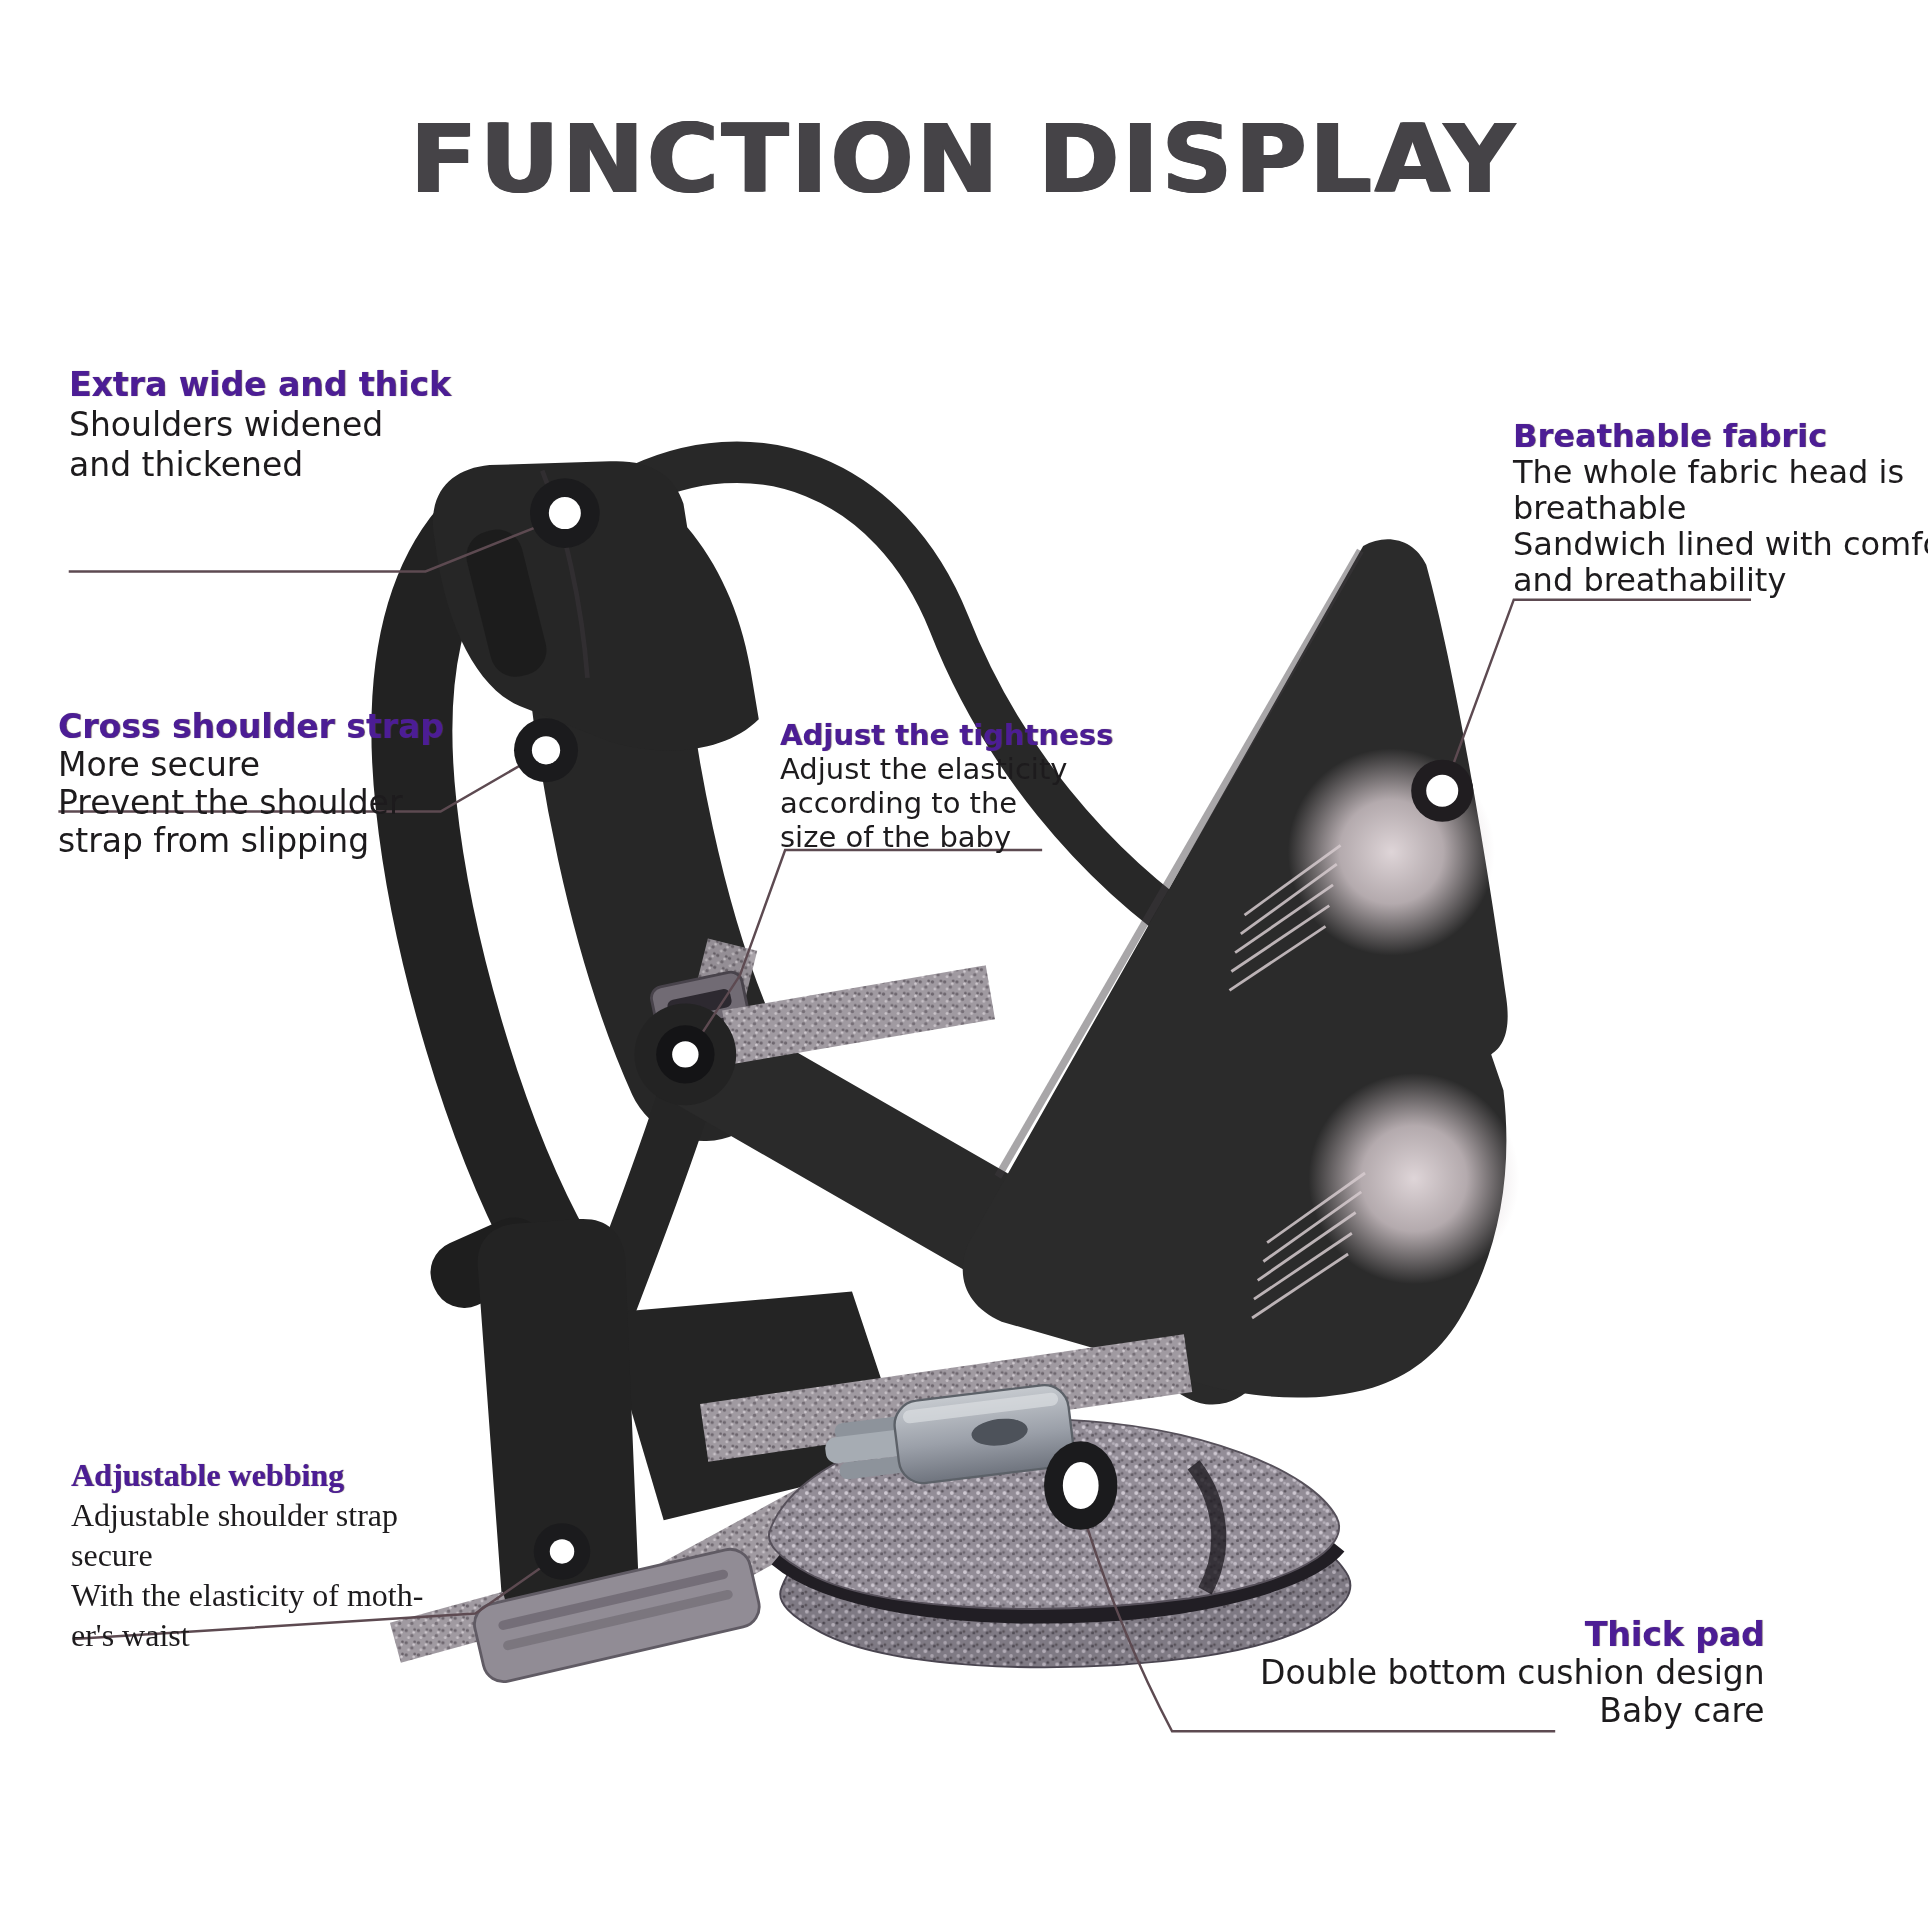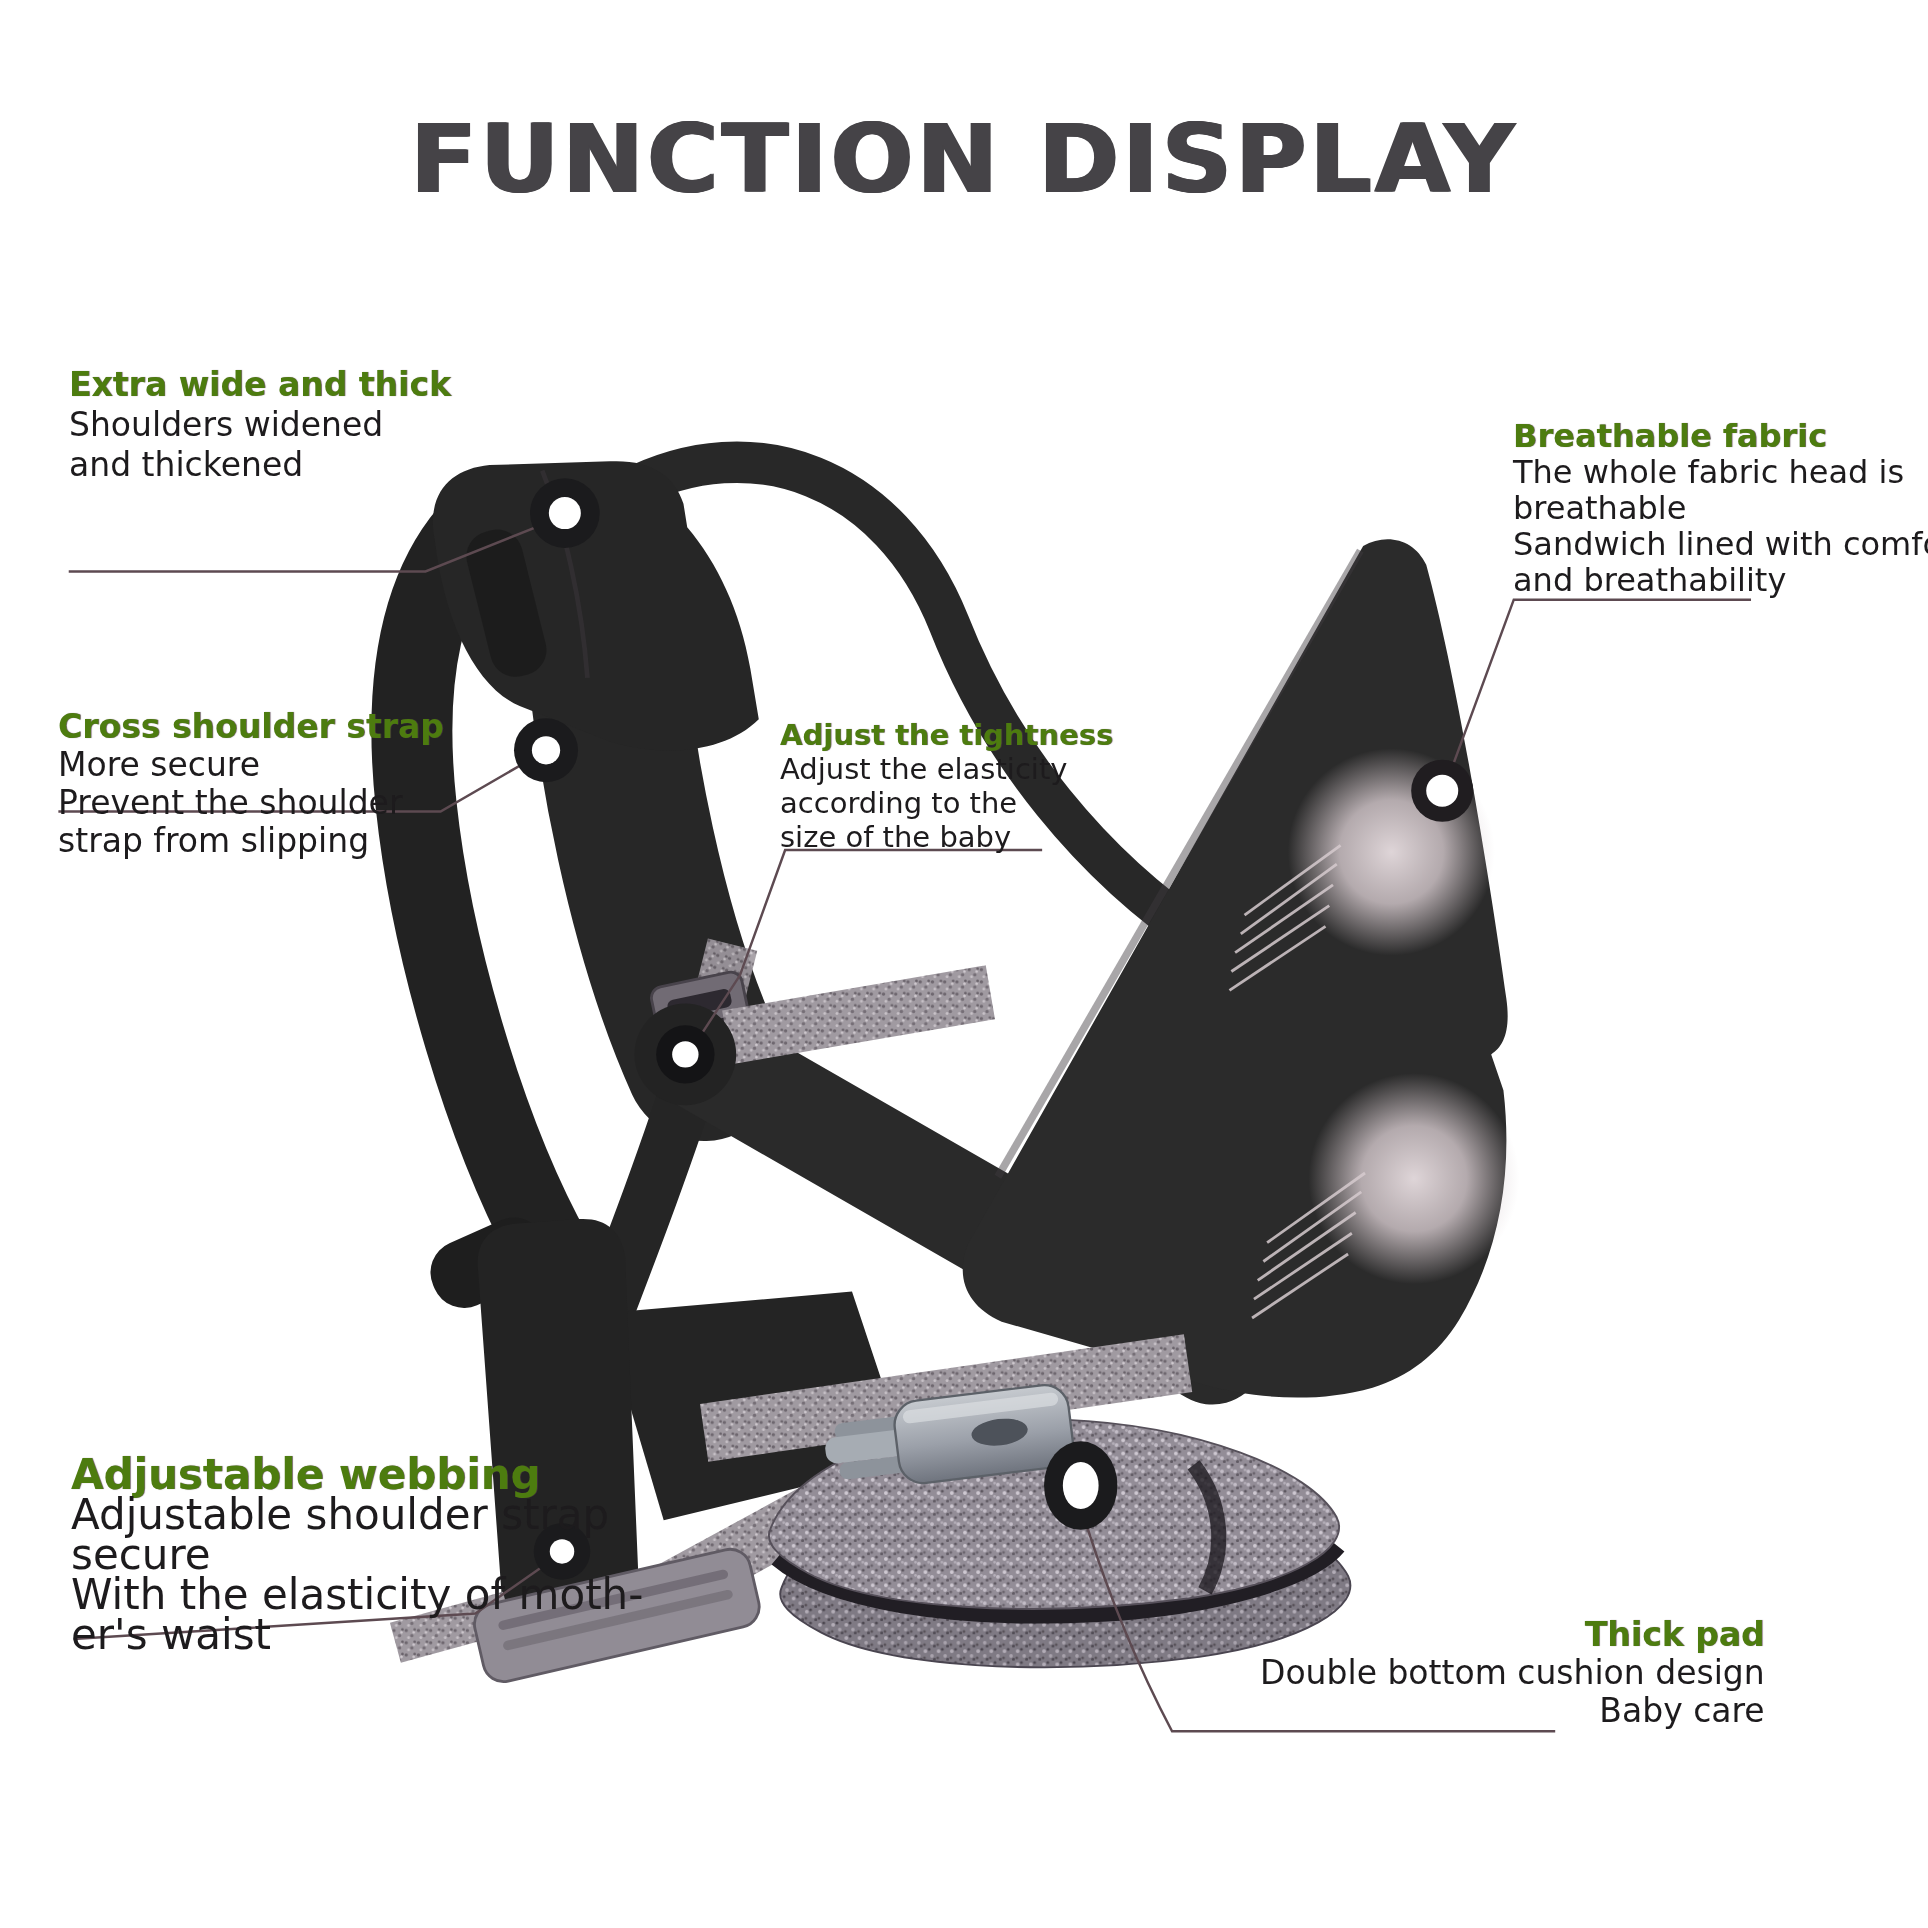--- a/index.html
+++ b/index.html
@@ -10,7 +10,7 @@
          z-index:2;font-size:94px;font-weight:bold;letter-spacing:2.8px;color:#454347;
          text-shadow:1.2px 0 0 #454347,-1.2px 0 0 #454347;white-space:nowrap;}
   .ann{position:absolute;z-index:2;white-space:nowrap;}
-  .ann .hd{font-weight:bold;color:#4d7c0f;text-shadow:0.7px 0 0.8px rgba(78,58,70,.8);}
+  .ann .hd{font-weight:bold;color:#4c1d95;text-shadow:0.7px 0 0.8px rgba(78,58,70,.8);}
   .ann .ln{color:#1d1b1d;}
   .b1{left:69px;top:365px;font-size:33px;line-height:40px;}
   .b2{left:58px;top:663px;font-size:33px;line-height:38px;margin-top:45px;}

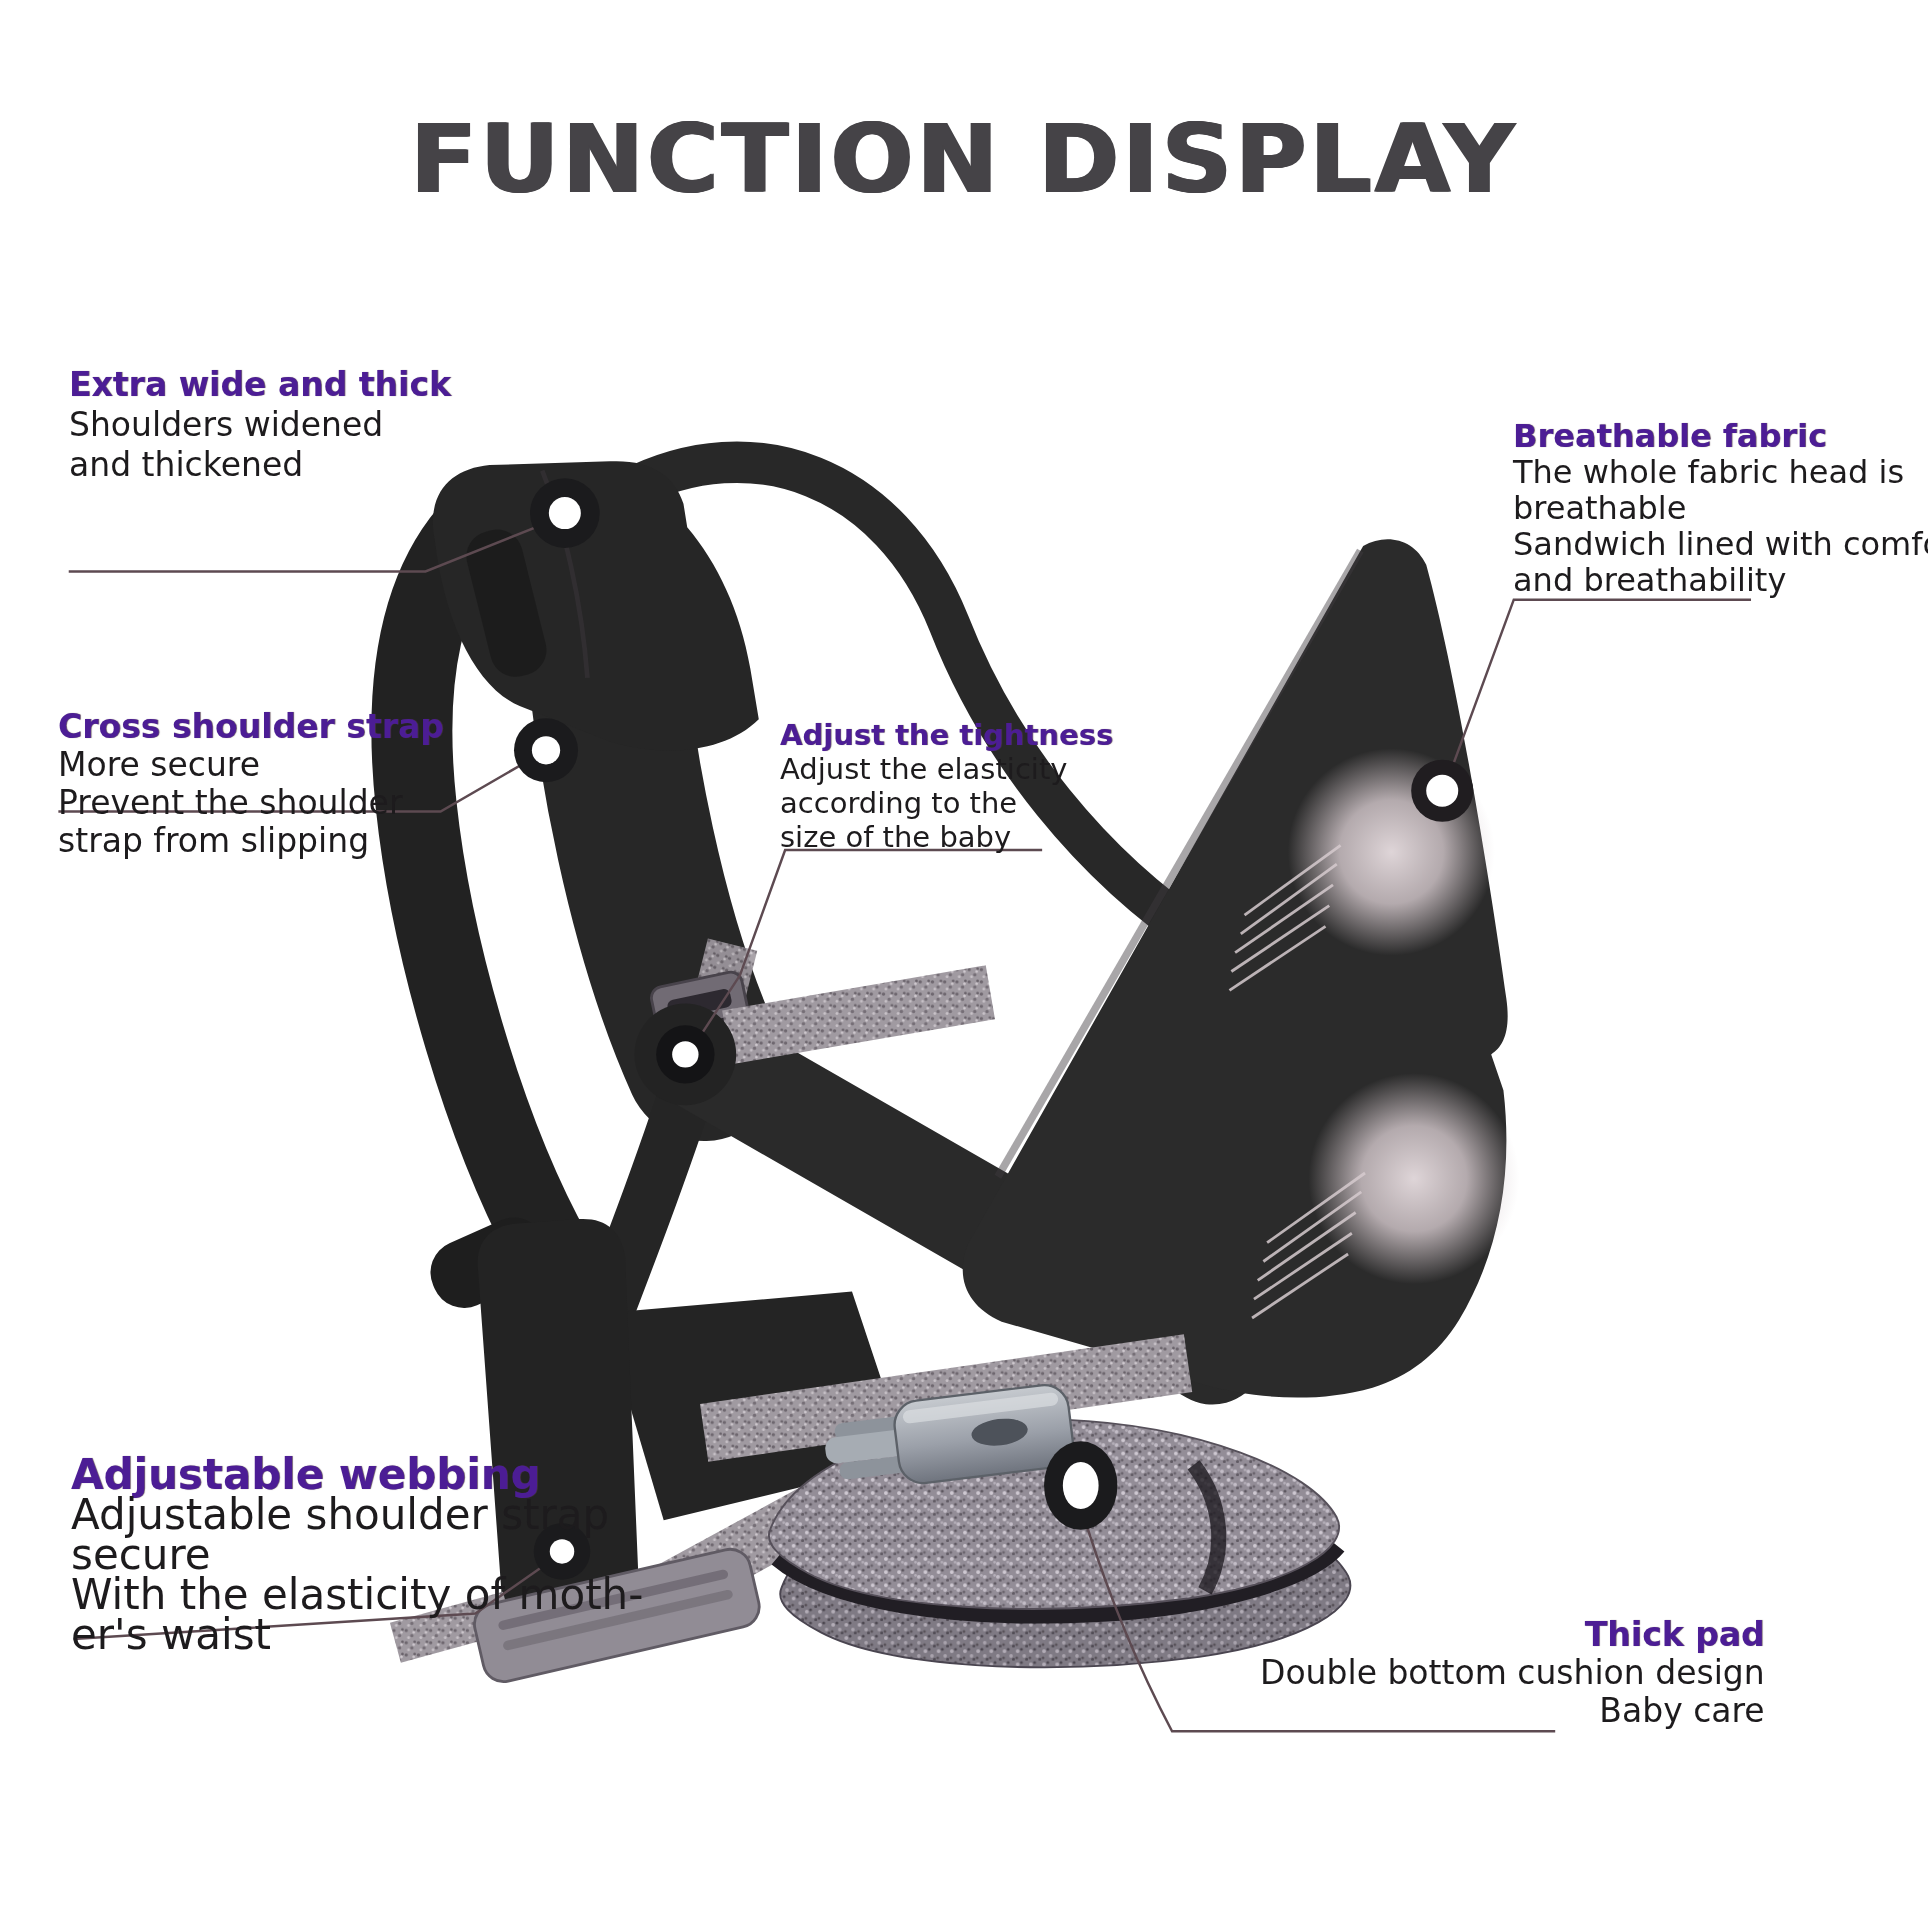--- a/index.html
+++ b/index.html
@@ -16,7 +16,7 @@
   .b2{left:58px;top:663px;font-size:33px;line-height:38px;margin-top:45px;}
   .b3{left:780px;top:718px;font-size:29px;line-height:34px;}
   .b4{left:1513px;top:418px;font-size:32px;line-height:36px;}
-  .b5{left:71px;top:1455px;font-size:42px;line-height:40px;}
+  .b5{left:71px;top:1455px;font-size:32px;line-height:40px;font-family:Liberation Serif, serif;}
   .b6{left:1260px;top:1616px;font-size:33px;line-height:38px;text-align:right;}
 </style>
 </head>

